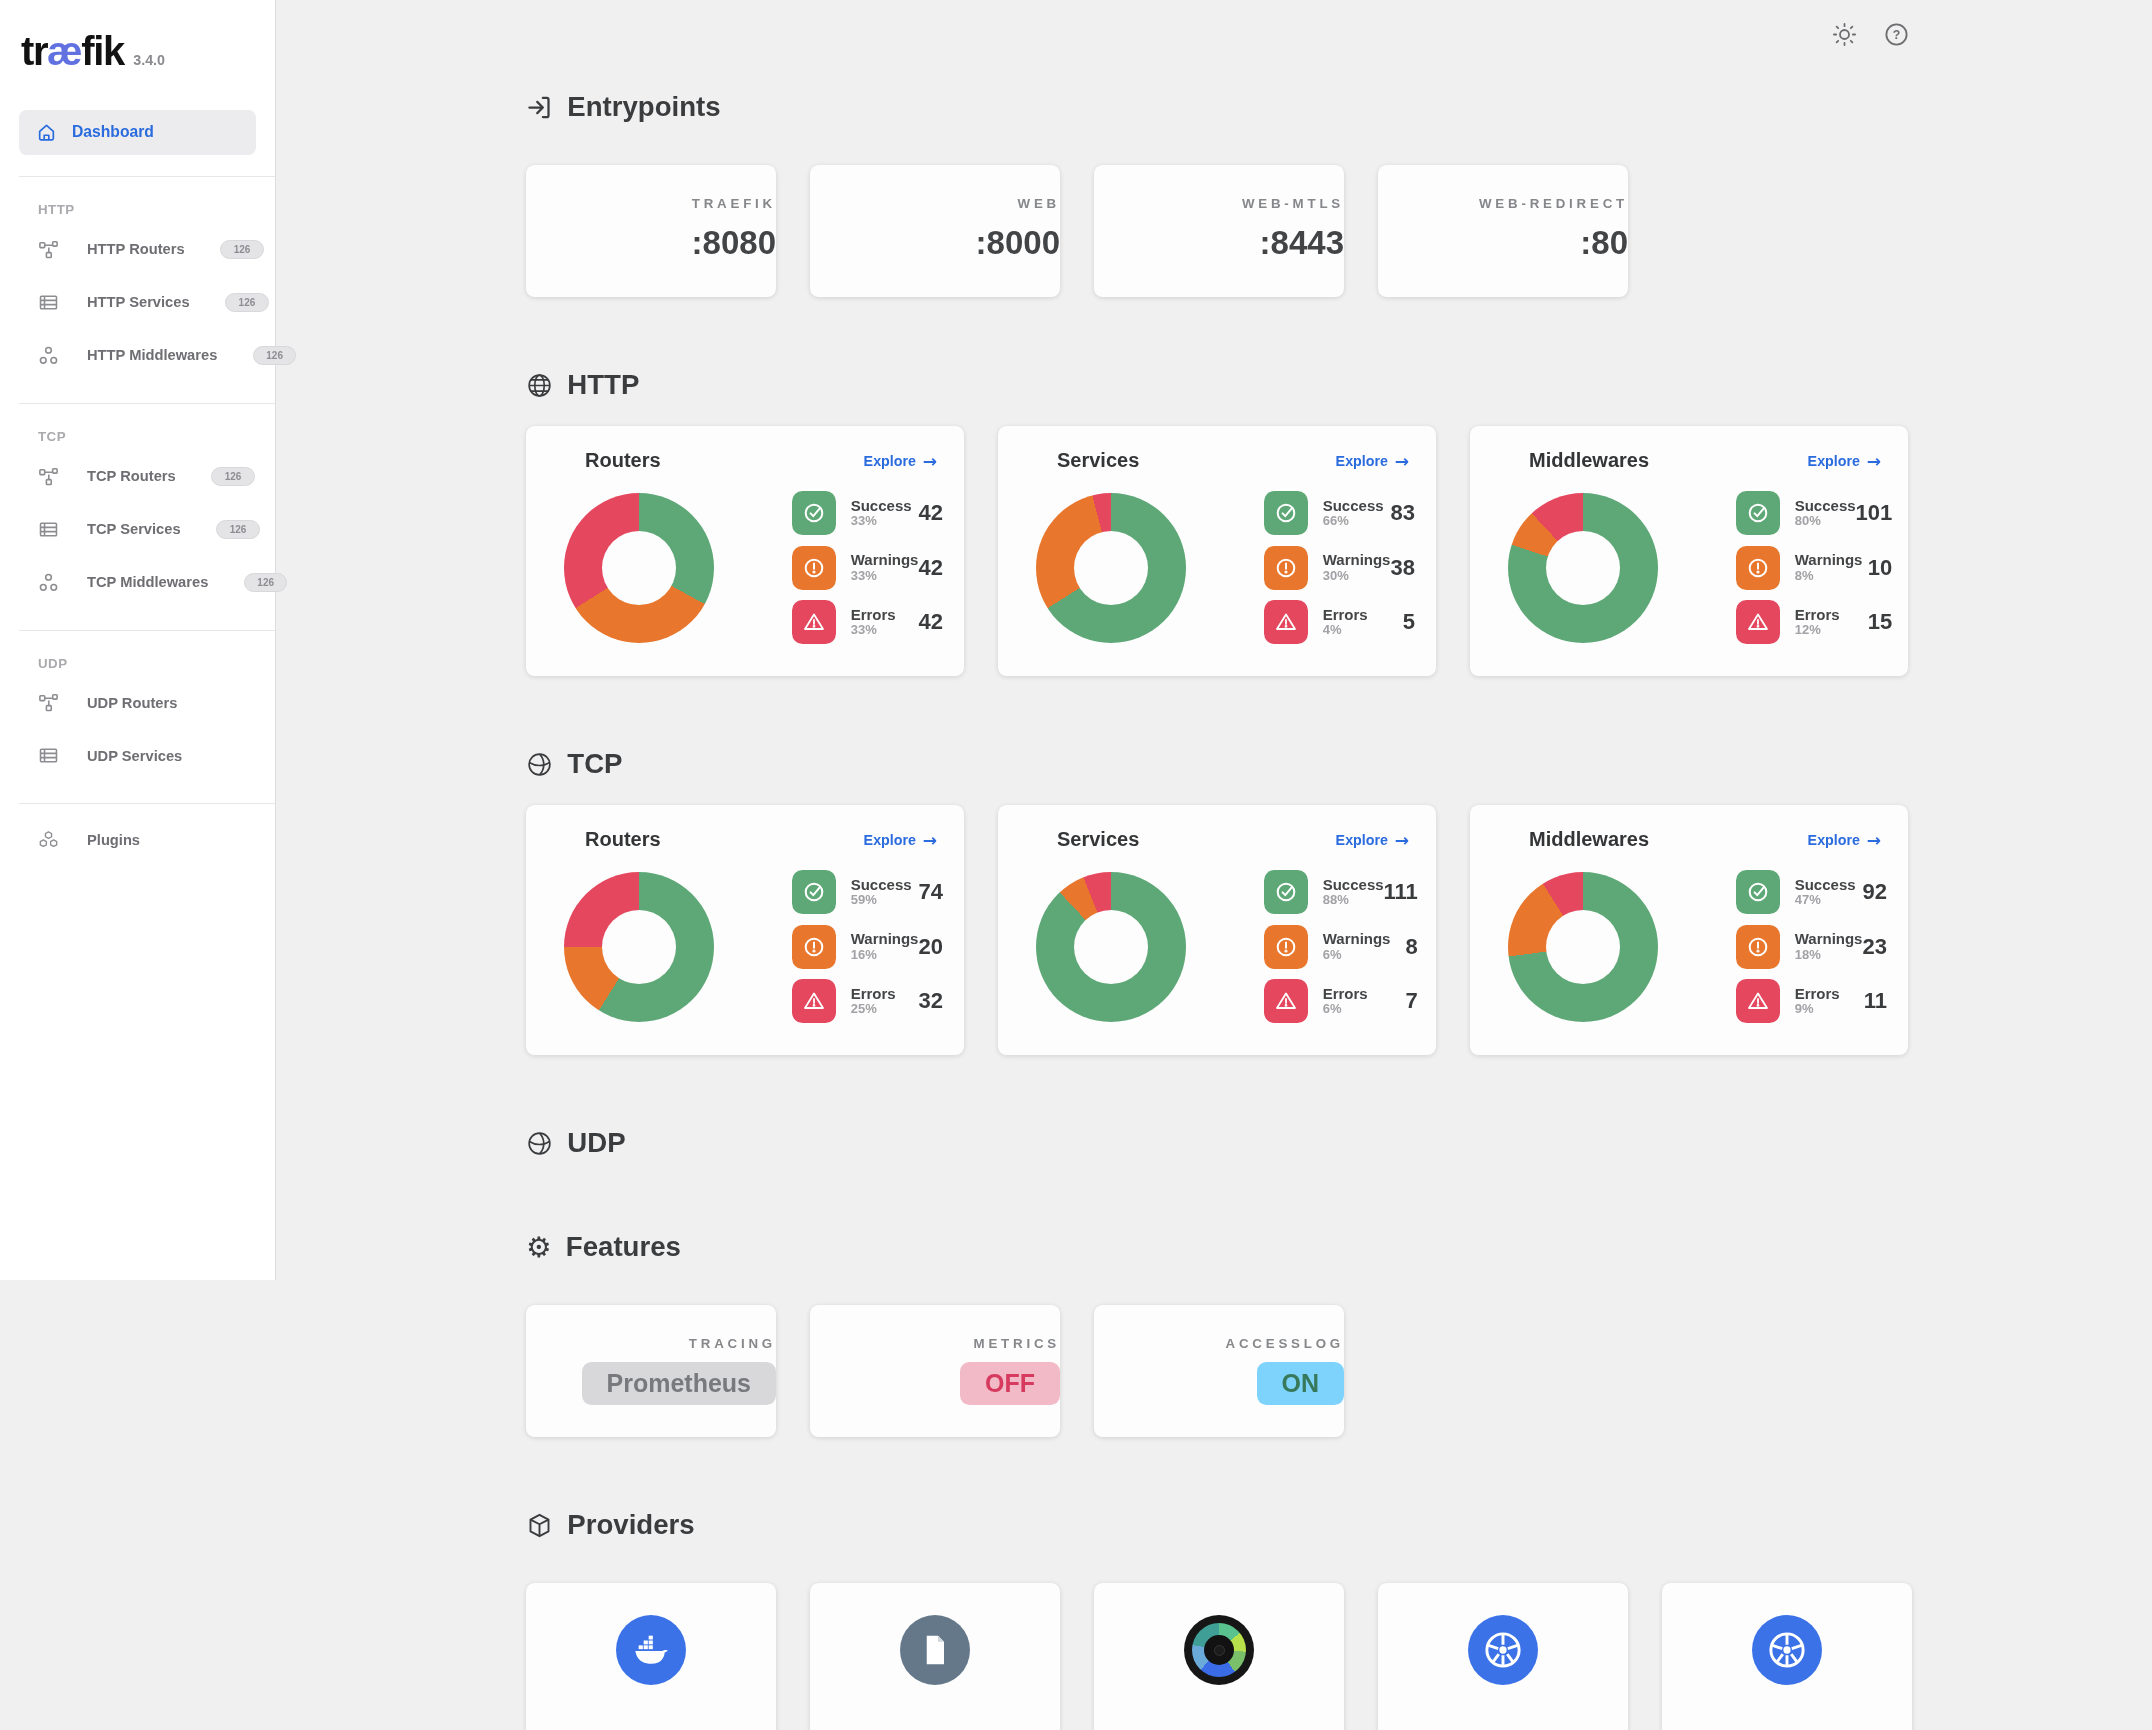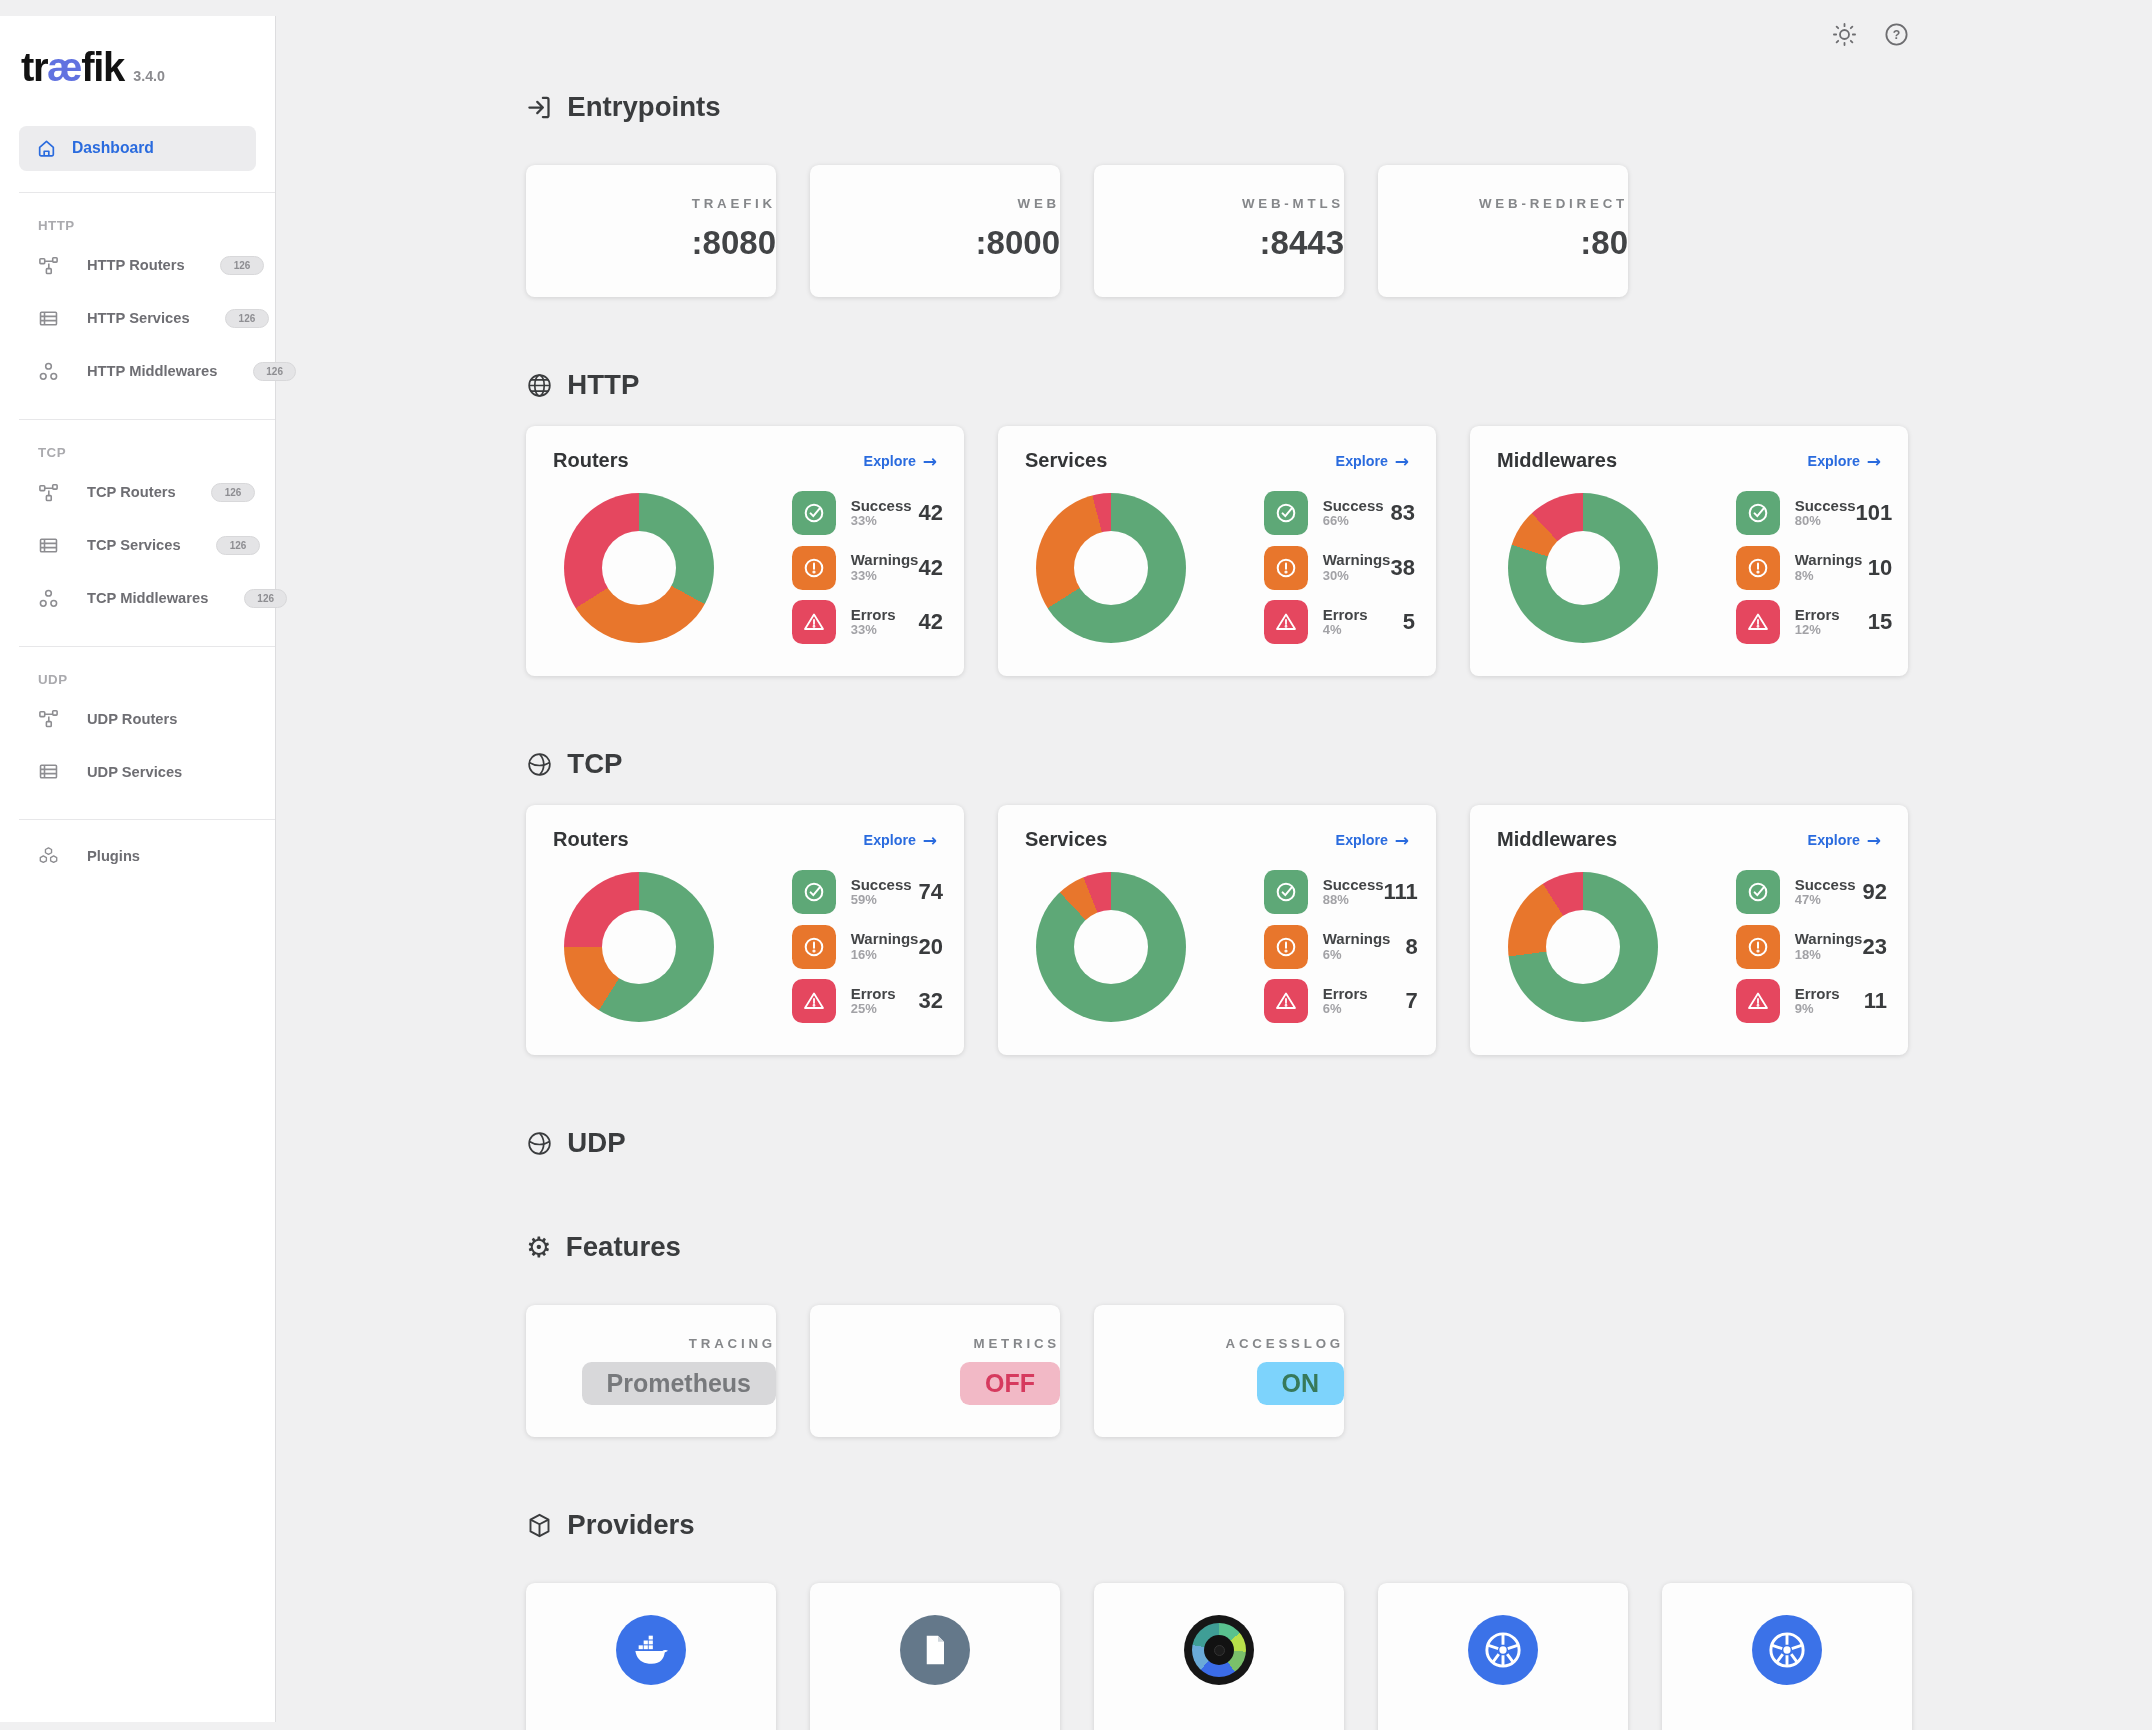--- a/index.html
+++ b/index.html
@@ -13,7 +13,7 @@
 
   
   .sidebar {
-    position:absolute; left:0; top:16px; width:276px; height:1706px;
+    position:absolute; left:0; top:0; width:276px; height:1280px;
     background:#ffffff; border-right:1px solid #dddddf;
   }
   .logo-row { display:flex; align-items:baseline; gap:9.5px; padding:28.5px 0 0 21px; cursor:pointer; }

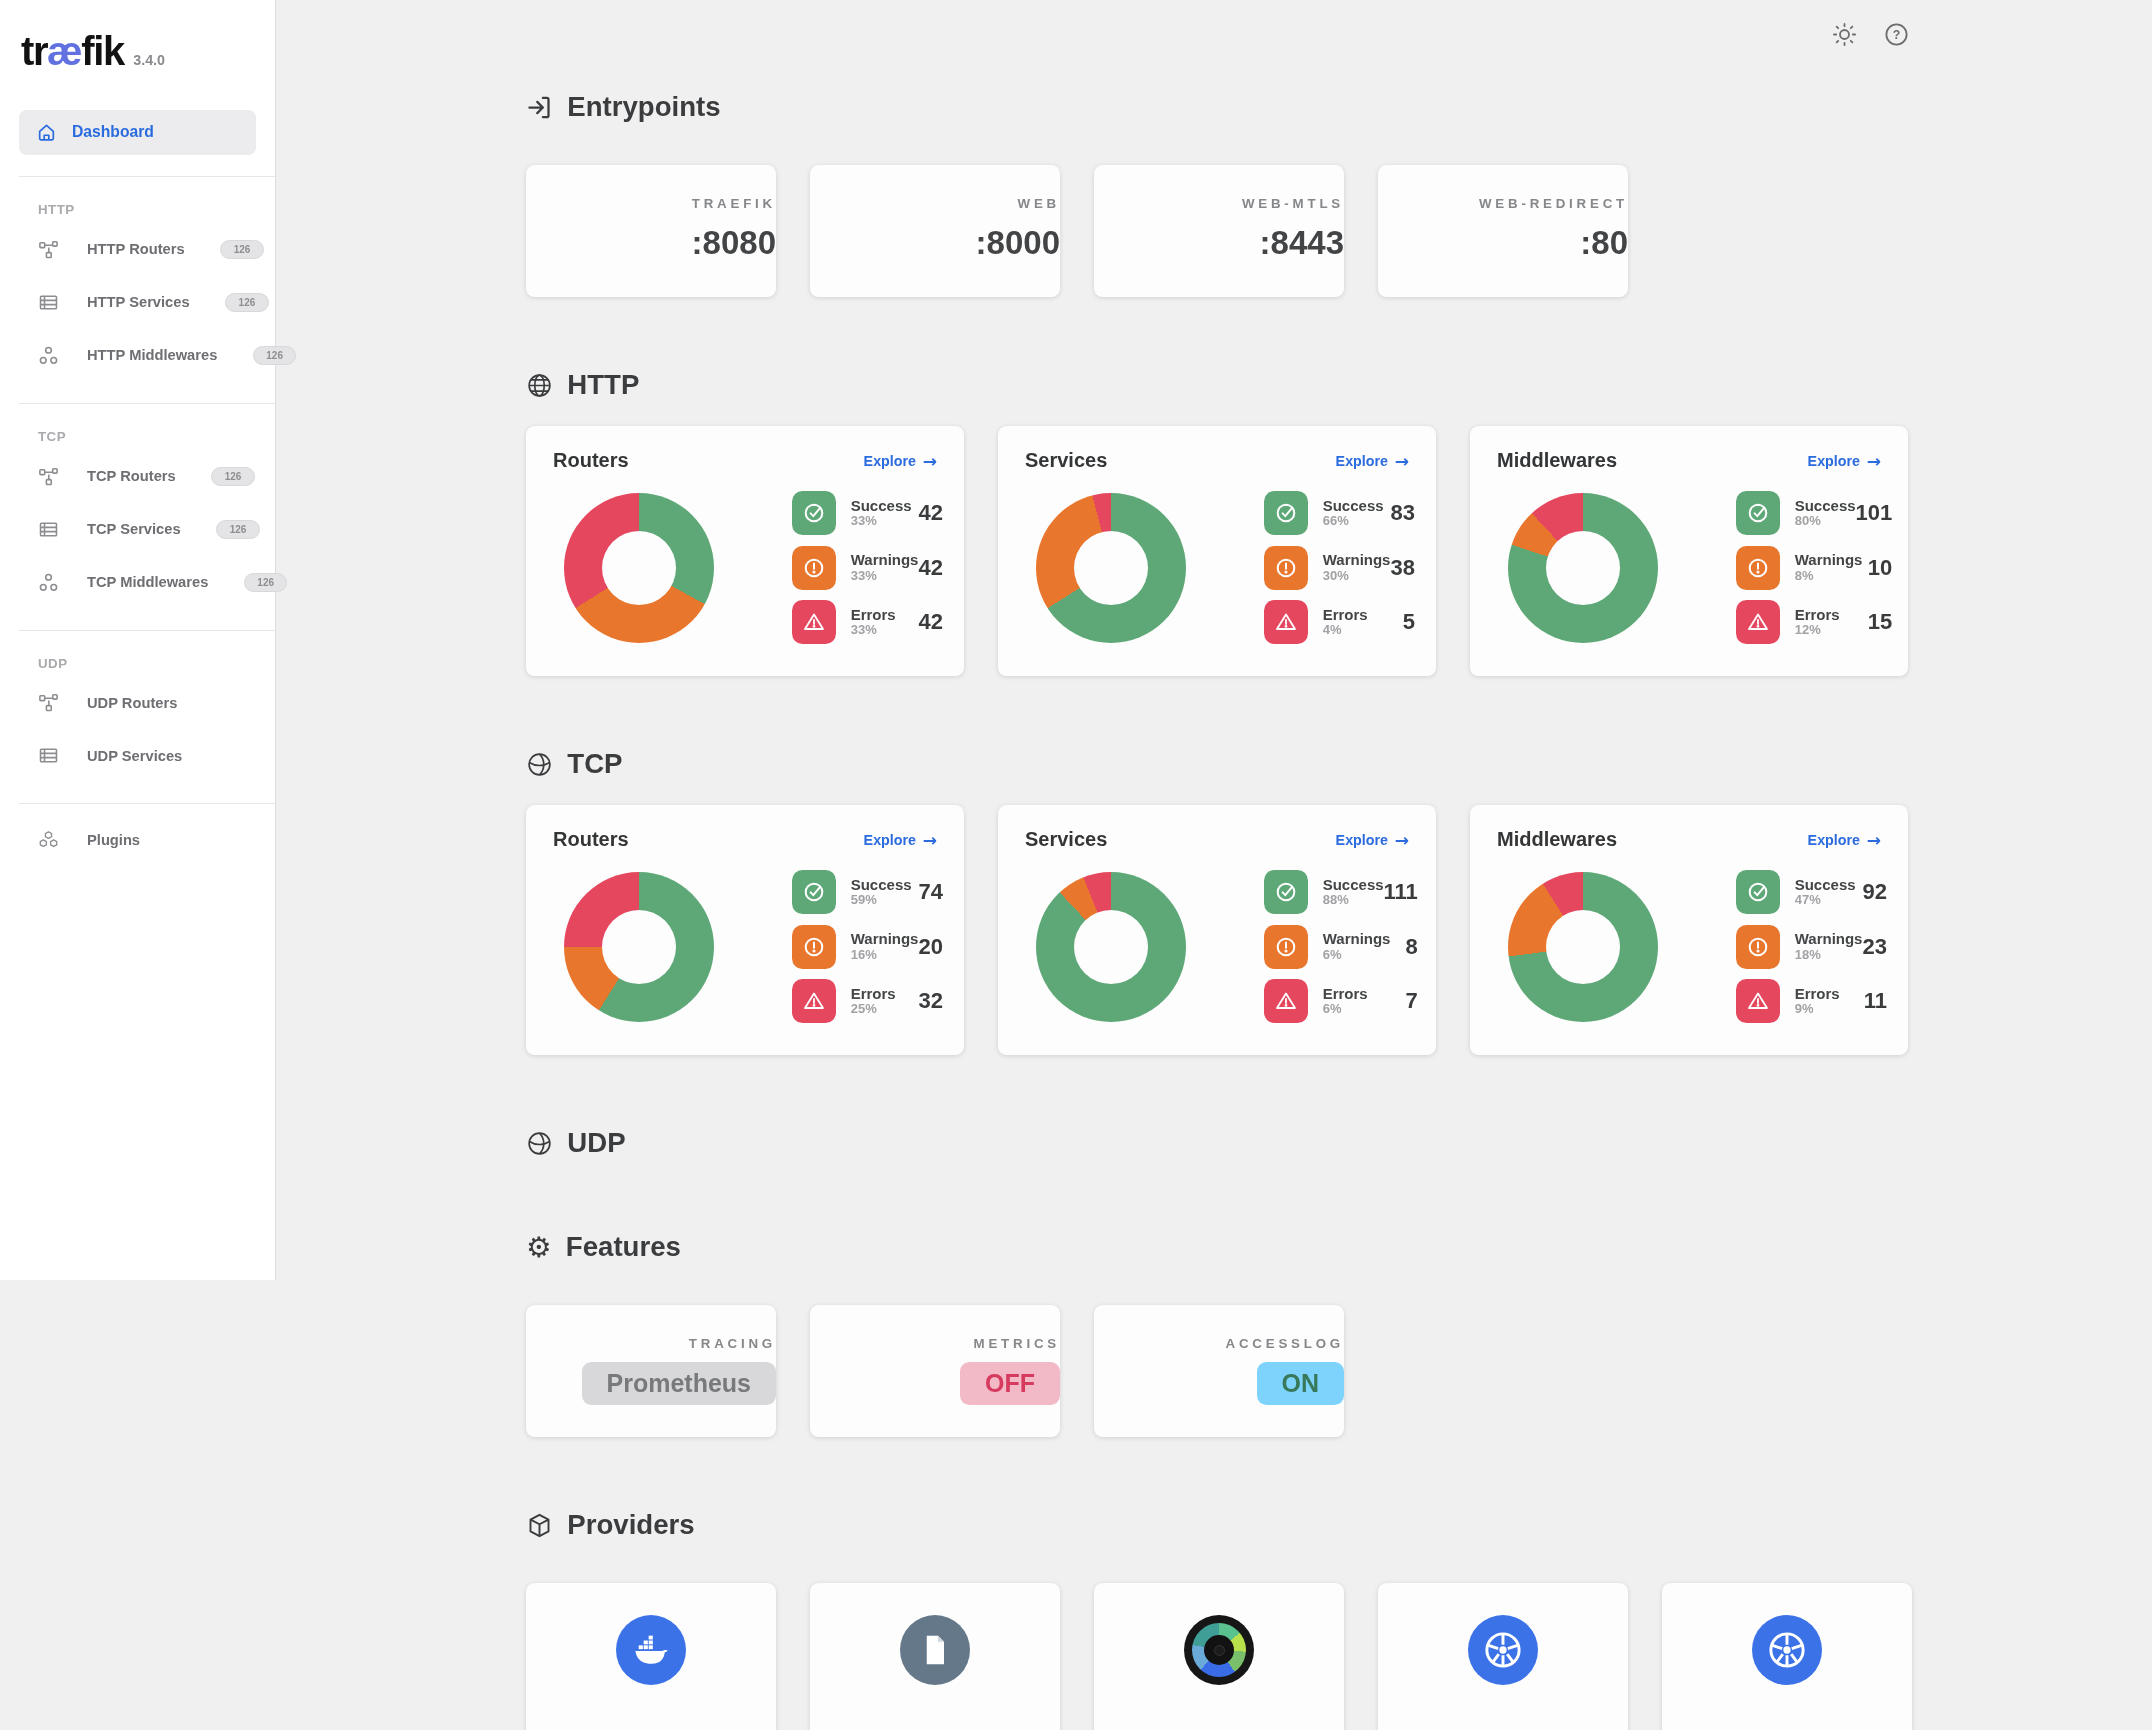--- a/index.html
+++ b/index.html
@@ -67,7 +67,7 @@
   
   .monitor { width:438px; height:250px; padding:23px 27px 17px 27px; }
   .card-head { display:flex; align-items:center; justify-content:space-between; }
-  .card-title { font-size:20px; font-weight:700; color:#333537; }
+  .card-title { font-size:20px; font-weight:700; color:#333537;margin-left:32px; }
   .explore { display:flex; align-items:center; gap:6.7px; color:#2a6bde; font-size:14.3px; font-weight:700; cursor:pointer; text-decoration:none; }
   .explore .arr { font-family:"DejaVu Sans", sans-serif; font-size:17px; font-weight:700; }
   .card-body { margin-top:19px; display:flex; align-items:center; gap:30px; }

